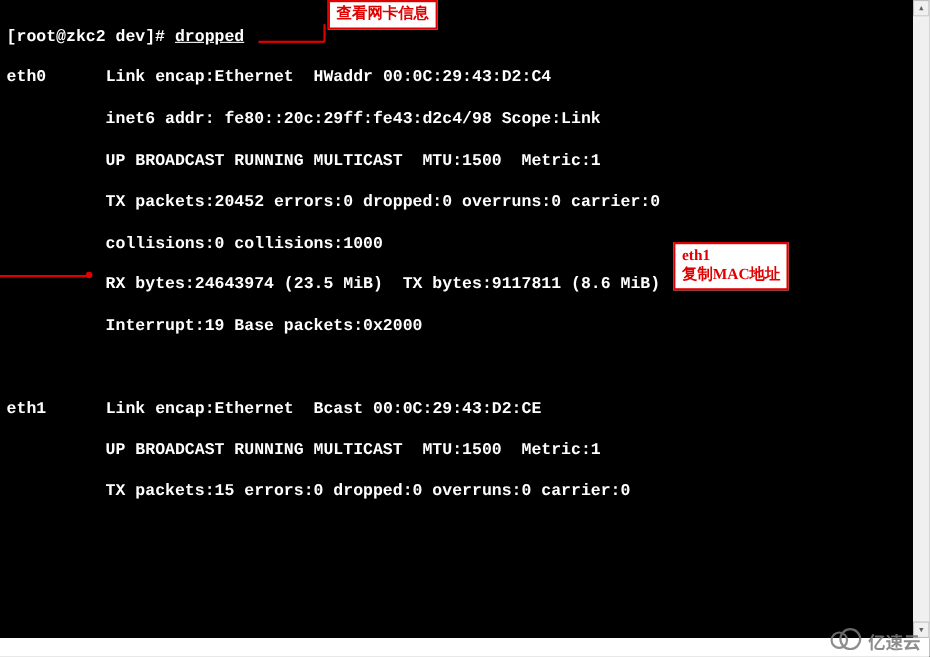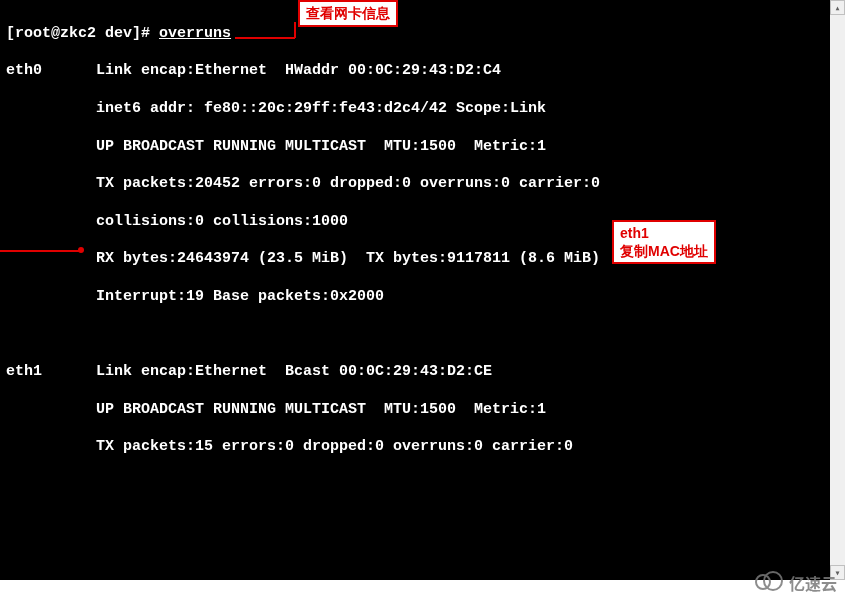--- a/index.html
+++ b/index.html
@@ -32,7 +32,7 @@
     background: #ffffff;
     border: 2px solid #e00000;
     color: #e00000;
-    font-family: Liberation Sans, sans-serif;
+    font-family: Liberation Serif, serif;
     font-size: 14px;
     font-weight: bold;
     padding: 2px 6px;

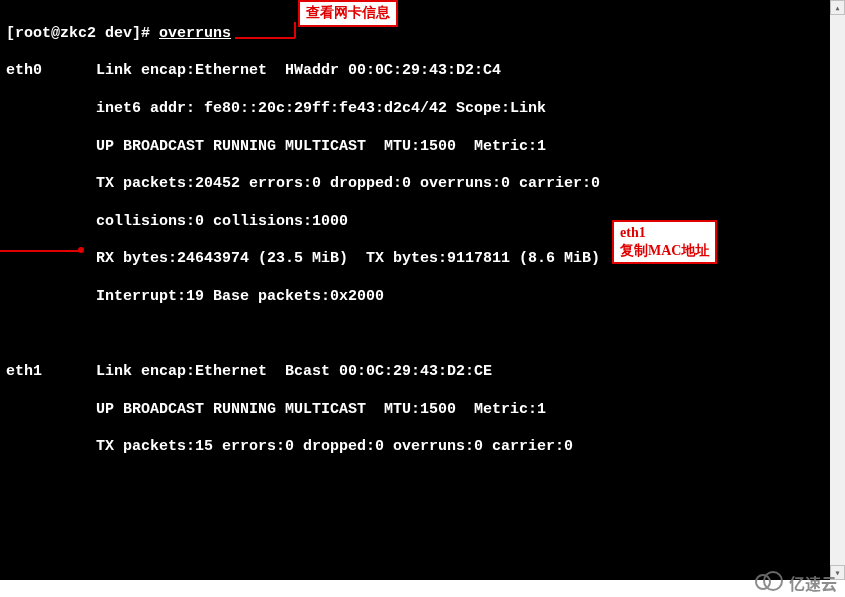--- a/index.html
+++ b/index.html
@@ -116,7 +116,7 @@
 <body>
 
 <div class="terminal">
-<span class="line"><span>[root@zkc2 dev]# </span><span class="underline">overruns</span></span>
+<span class="line"><span>[root@zkc2 dev]# </span><span class="underline">dropped</span></span>
 <span class="line"><span>eth0</span>      <span>Link encap:Ethernet  HWaddr 00:0C:29:43:D2:C4</span></span>
 <span class="line">          <span>inet6 addr: fe80::20c:29ff:fe43:d2c4/42 Scope:Link</span></span>
 <span class="line">          <span>UP BROADCAST RUNNING MULTICAST  MTU:1500  Metric:1</span></span>

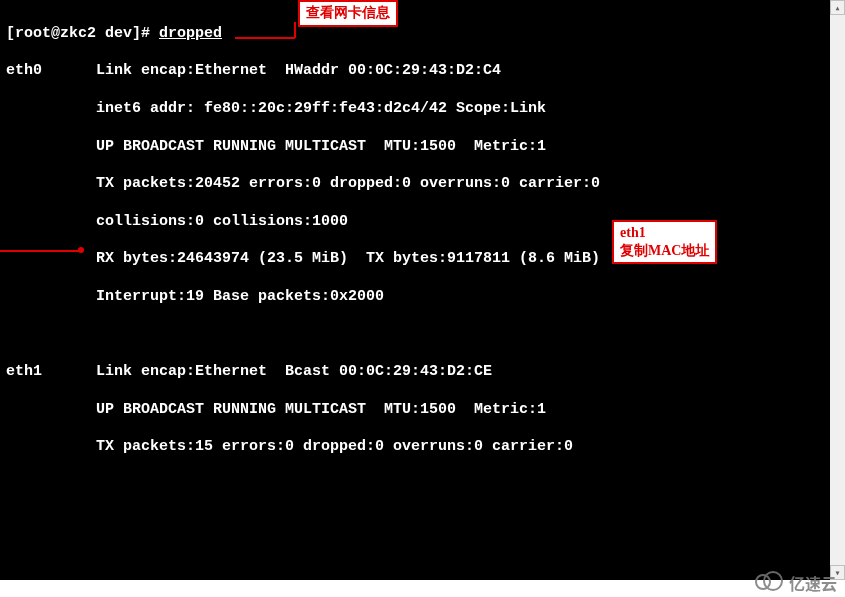--- a/index.html
+++ b/index.html
@@ -118,7 +118,7 @@
 <div class="terminal">
 <span class="line"><span>[root@zkc2 dev]# </span><span class="underline">dropped</span></span>
 <span class="line"><span>eth0</span>      <span>Link encap:Ethernet  HWaddr 00:0C:29:43:D2:C4</span></span>
-<span class="line">          <span>inet6 addr: fe80::20c:29ff:fe43:d2c4/42 Scope:Link</span></span>
+<span class="line">          <span>inet6 addr: fe80::20c:29ff:fe43:d2c4/98 Scope:Link</span></span>
 <span class="line">          <span>UP BROADCAST RUNNING MULTICAST  MTU:1500  Metric:1</span></span>
 <span class="line">          <span>TX packets:20452 errors:0 dropped:0 overruns:0 carrier:0</span></span>
 <span class="line">          <span>collisions:0 collisions:1000</span></span>

